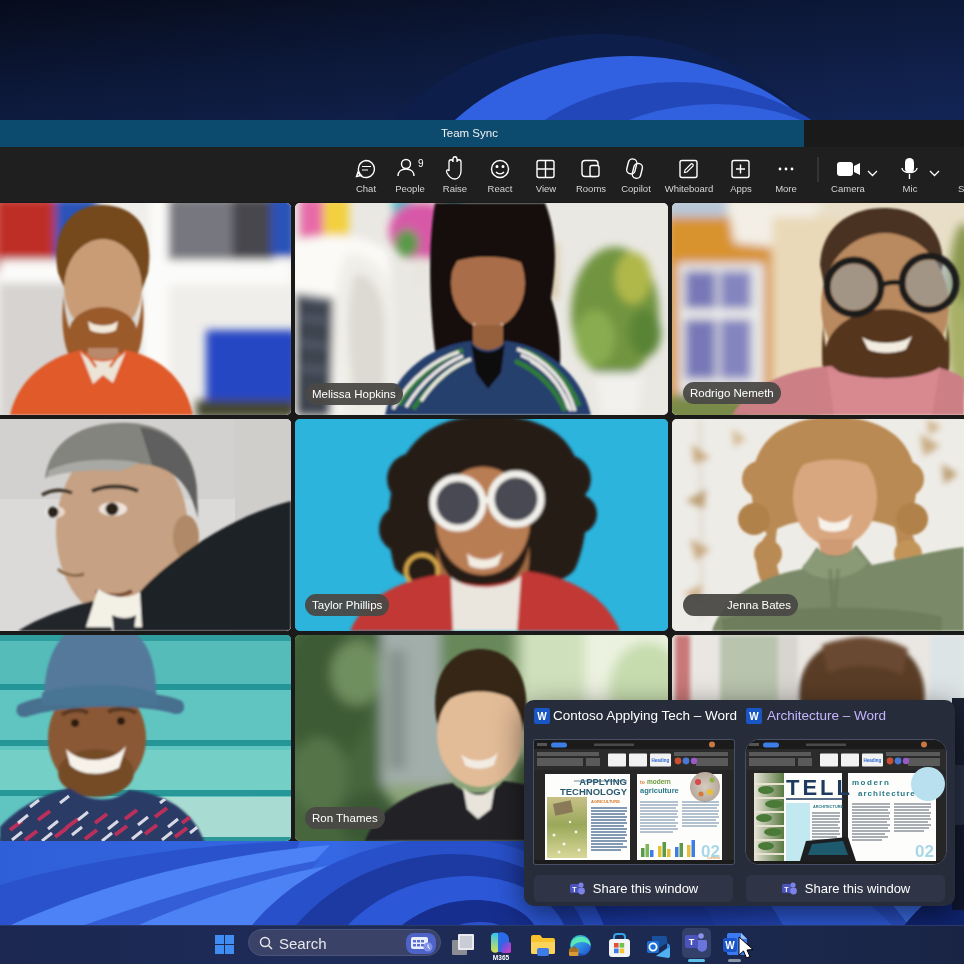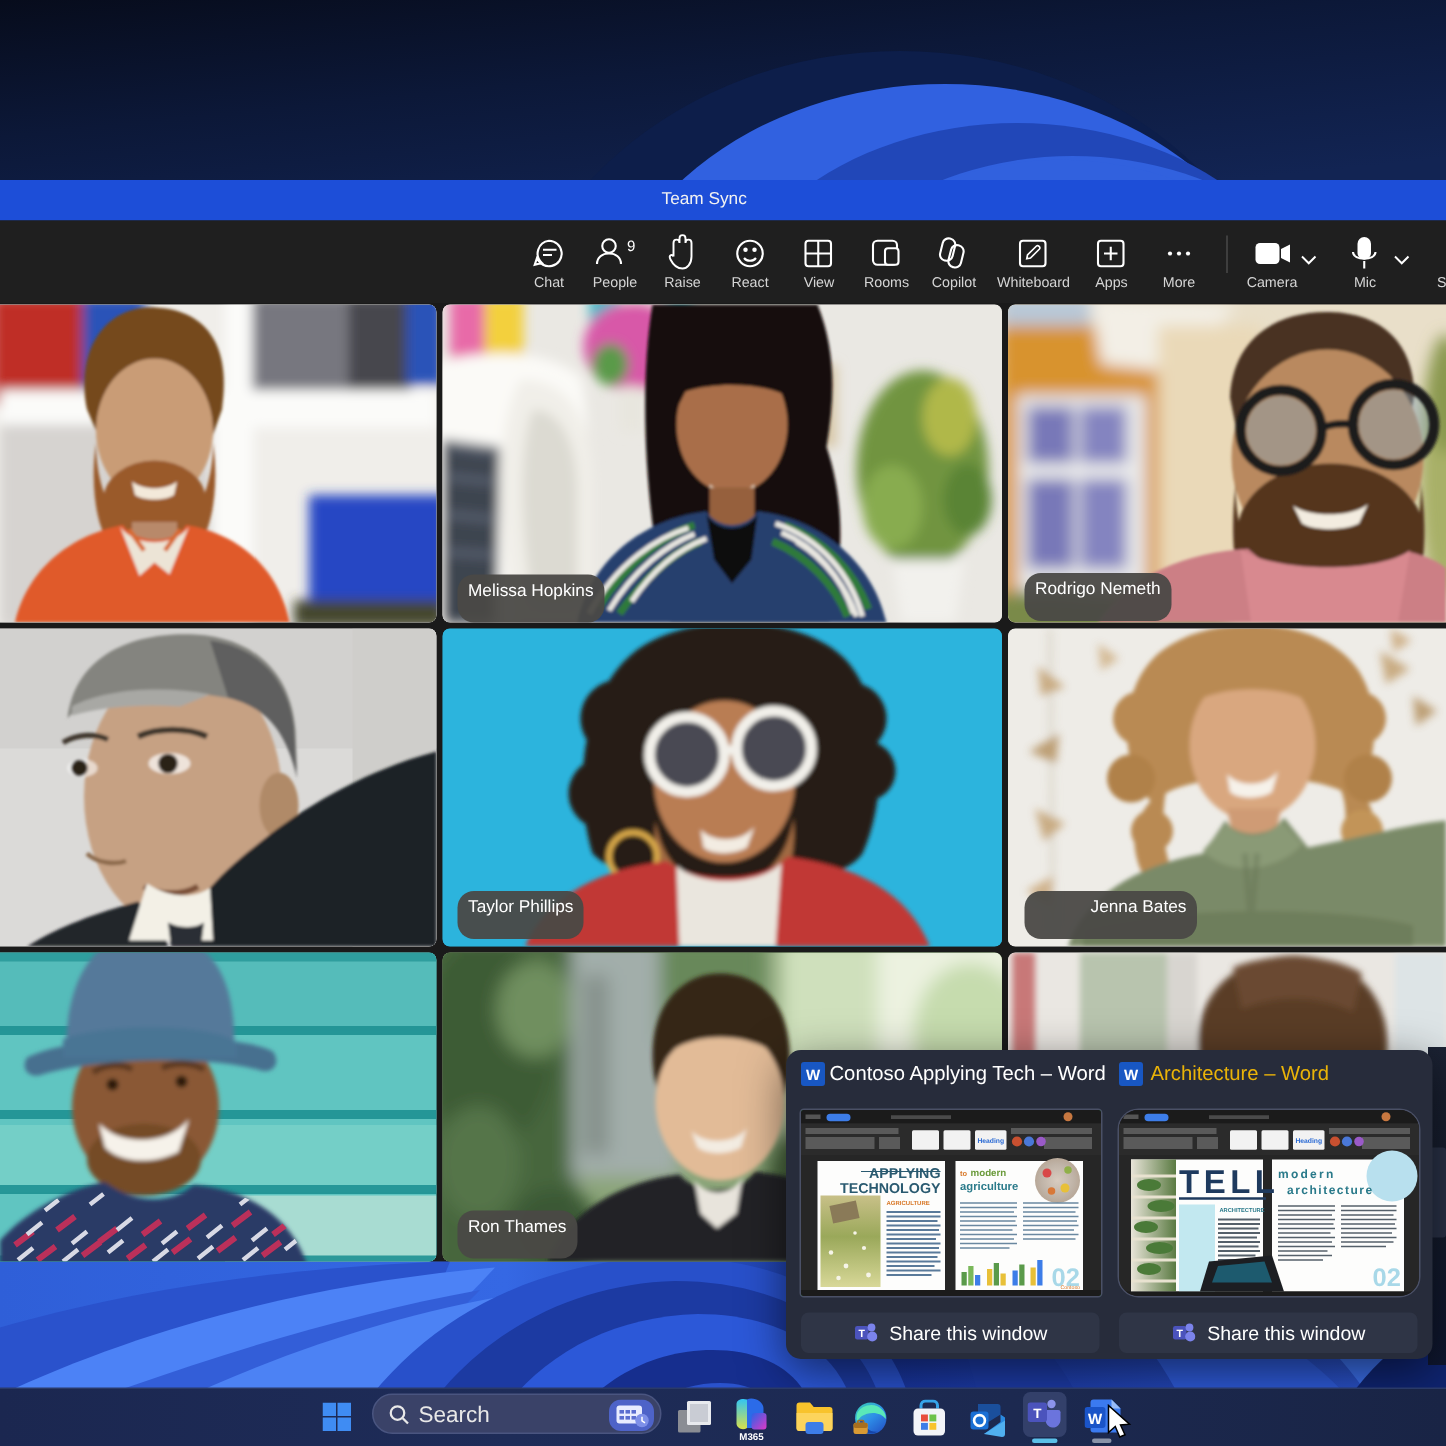--- a/index.html
+++ b/index.html
@@ -60,7 +60,7 @@
 
 <div class="abs" style="left:0;top:120px;width:964px;height:721px;background:#1a1a1a;"></div>
 
-<div class="abs" style="left:0;top:120px;width:964px;height:27px;background:#1d4ed8;color:#f2f2f2;font-size:11.5px;">
+<div class="abs" style="left:0;top:120px;width:804px;height:27px;background:#0c4a6e;color:#f2f2f2;font-size:11.5px;">
   <span style="position:absolute;left:441px;top:7px;">Team Sync</span>
 </div>
 

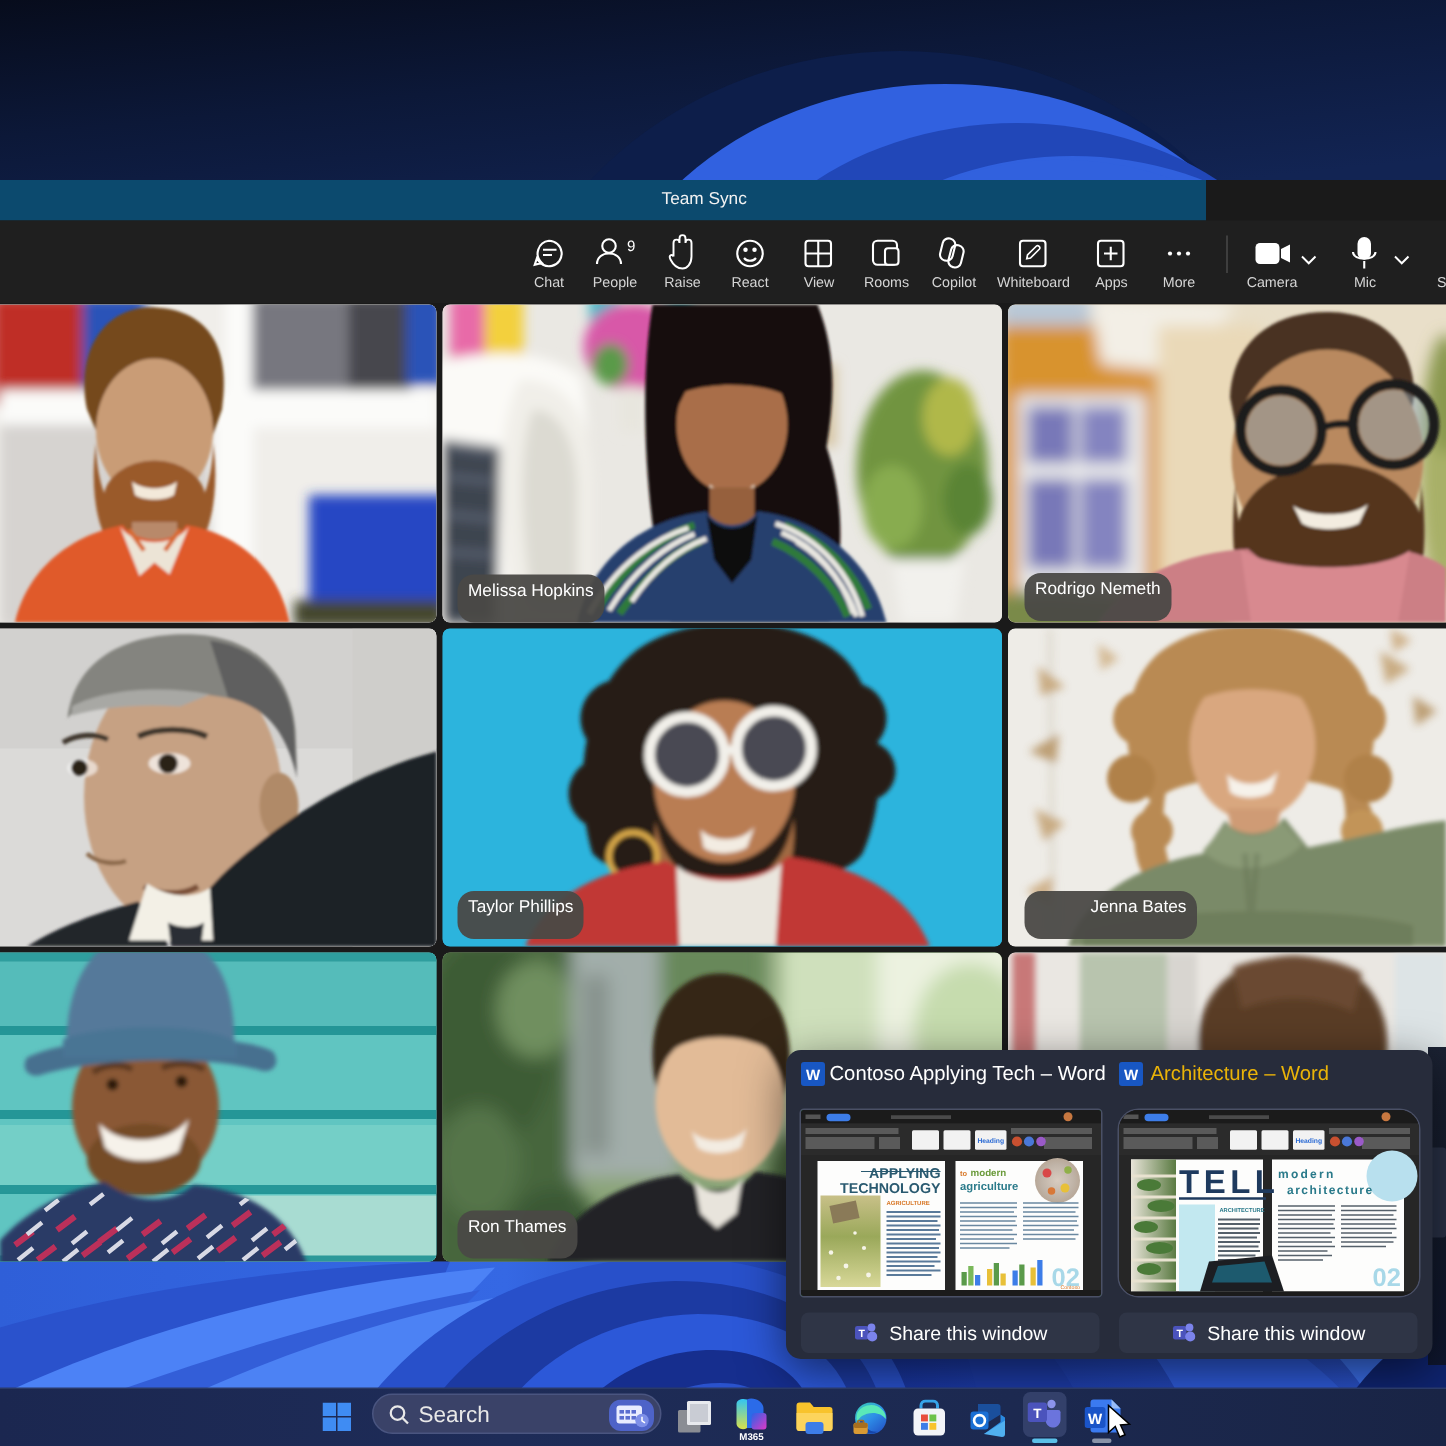--- a/index.html
+++ b/index.html
@@ -6,7 +6,7 @@
   #stage{position:relative;width:964px;height:964px;overflow:hidden;background:#0a1328;font-family:"Liberation Sans",sans-serif;}
   .abs{position:absolute;}
   .tile{position:absolute;border-radius:5px;overflow:hidden;background:#333;}
-  .tag{position:absolute;background:rgba(74,73,70,0.95);color:#fff;font-size:11.5px;line-height:22px;height:32px;padding:0 7px;border-radius:11px;white-space:nowrap;}
+  .tag{position:absolute;background:rgba(74,73,70,0.95);color:#fff;font-size:11.5px;line-height:22px;height:22px;padding:0 7px;border-radius:11px;white-space:nowrap;}
 </style>
 </head>
 <body>

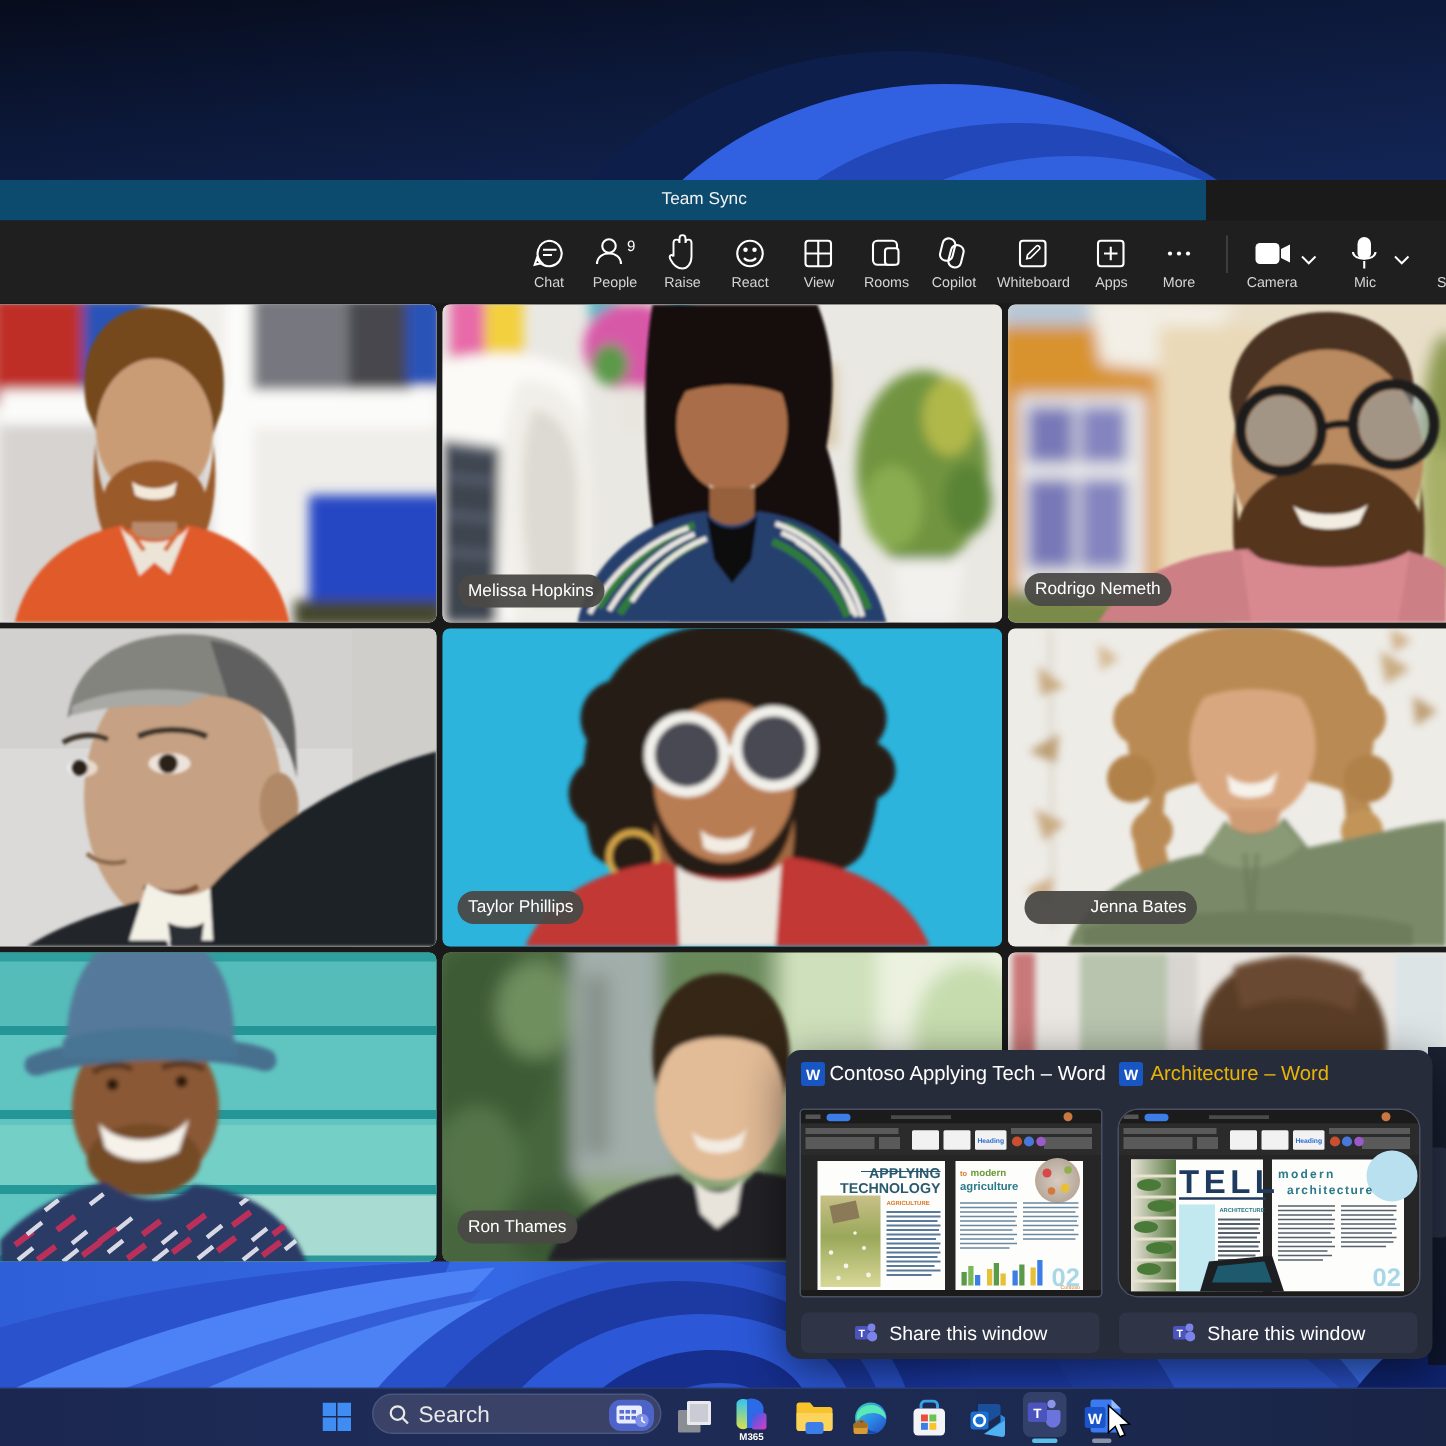--- a/index.html
+++ b/index.html
@@ -474,7 +474,7 @@
         <rect x="1" y="1" width="16" height="16" rx="2" fill="#1857c3"></rect>
         <text x="9" y="13" font-size="10" font-weight="bold" fill="#fff" text-anchor="middle" font-family="Liberation Sans">W</text>
       </svg>
-  <span class="abs" style="left:243px;top:8px;color:#eab308;font-size:13.5px;">Architecture – Word</span>
+  <span class="abs" style="left:243px;top:8px;color:#c4b5fd;font-size:13.5px;">Architecture – Word</span>
 
   <div class="abs" id="thumb1" style="left:9px;top:39px;width:200px;height:124px;background:#22c55e;border:1px solid #4a5066;border-radius:3px;overflow:hidden;">
   <svg width="200" height="124" viewBox="0 0 200 124">

